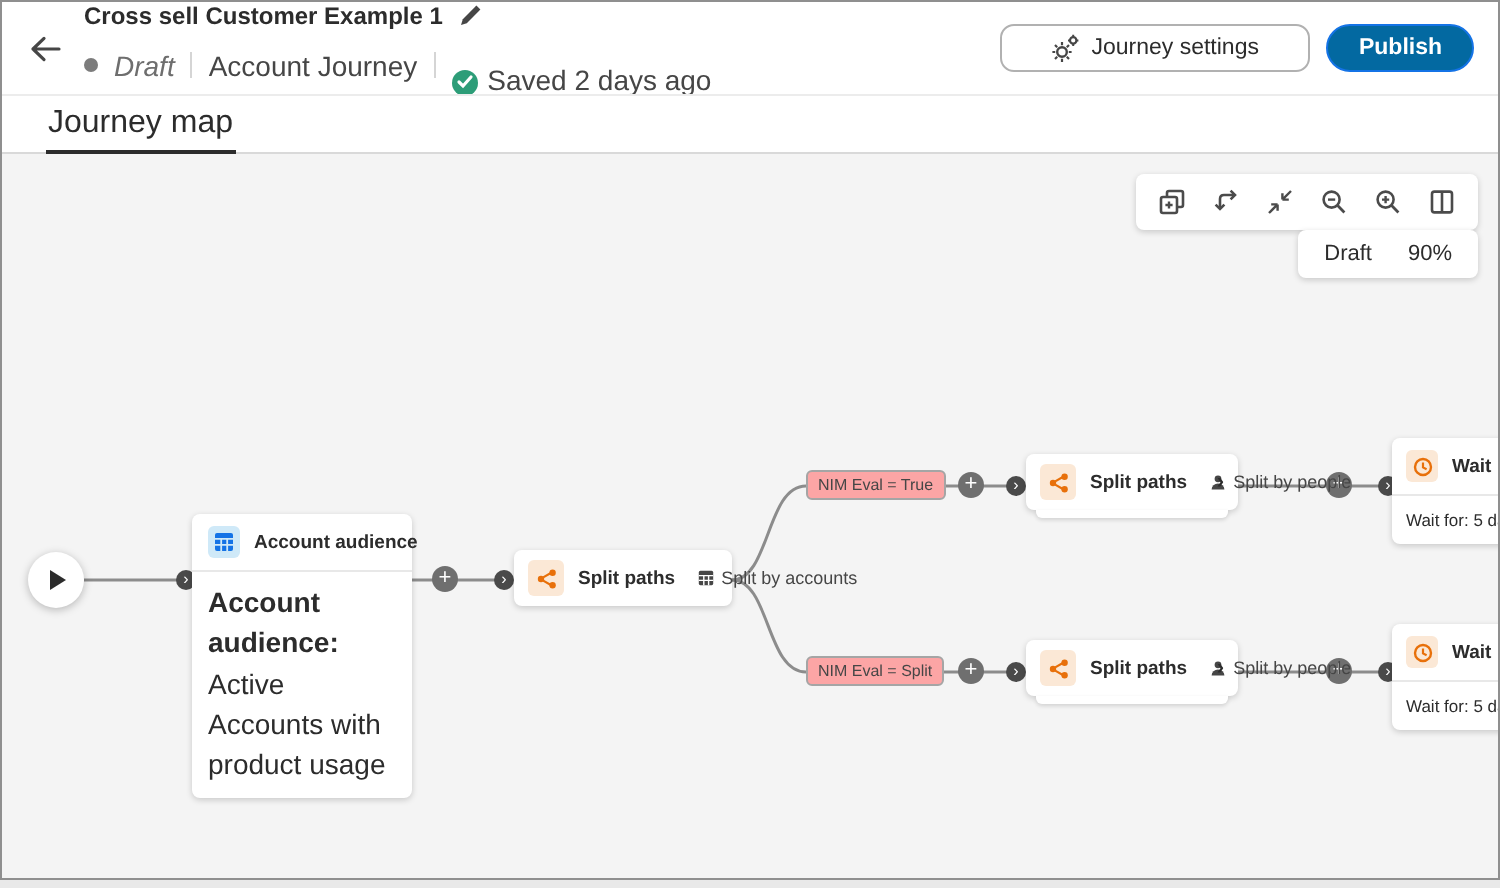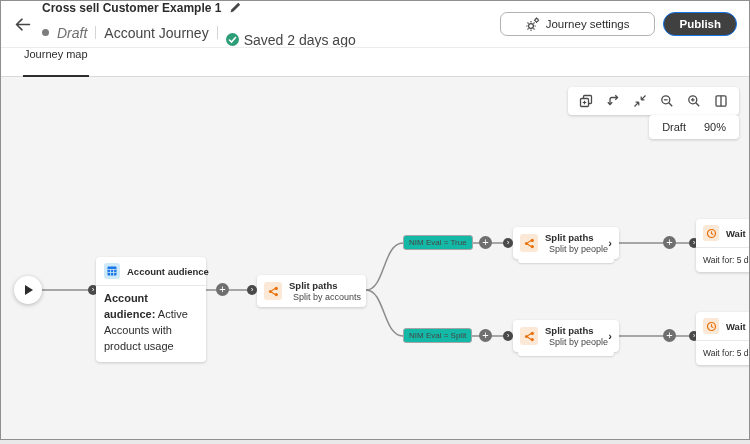--- a/index.html
+++ b/index.html
@@ -30,7 +30,7 @@
   .btn { height:24px; border:1px solid #b1b1b1; border-radius:7px; background:#fff;
          display:flex; align-items:center; gap:6px; padding:0 25px; font-size:11.5px;
          color:#2c2c2c; cursor:pointer; font-family:inherit; }
-  .btn-publish { background:#404040; border:1px solid #1473e6; color:#fff;
+  .btn-publish { background:#0369a1; border:1px solid #1473e6; color:#fff;
                  border-radius:13px; font-weight:bold; padding:0 15px; }
   
   .tabbar { height:30px; background:#fff; border-top:1px solid #ececec;

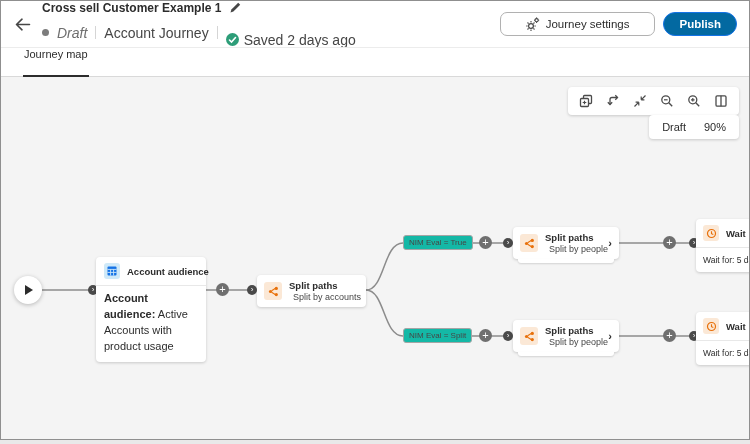--- a/index.html
+++ b/index.html
@@ -23,7 +23,7 @@
   .draft { font-style:italic; color:#6e6e6e; }
   .meta-divider { width:1px; height:13px; background:#d5d5d5; }
   .journey-type { color:#464646; }
-  .saved { display:flex; align-items:center; gap:5px; color:#464646;margin-top:14px; }
+  .saved { display:flex; align-items:flex-end; gap:5px; color:#464646;margin-top:14px; }
   .check-badge { width:13px; height:13px; border-radius:50%; background:#2d9d78;
                  display:flex; align-items:center; justify-content:center; }
   .header-right { display:flex; align-items:center; gap:8px; }

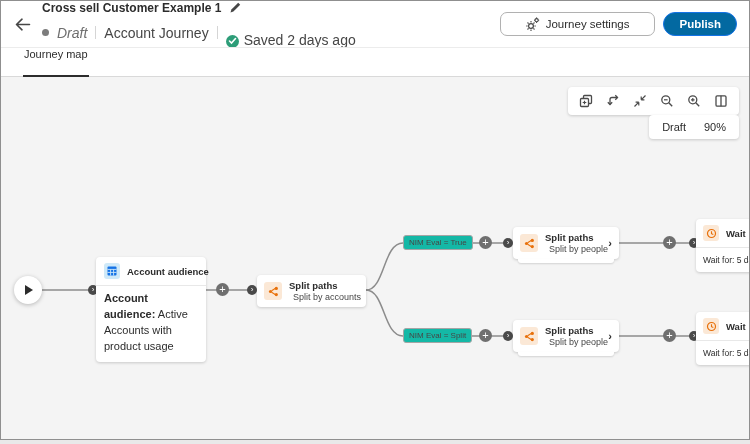--- a/index.html
+++ b/index.html
@@ -35,7 +35,7 @@
   
   .tabbar { height:30px; background:#fff; border-top:1px solid #ececec;
             border-bottom:1px solid #d9d9d9; display:flex; padding-left:22px; }
-  .tab { position:relative; display:flex; font-size:11px;
+  .tab { position:relative; display:flex; align-items:center; font-size:16px;
          color:#2c2c2c; padding:0 1px; cursor:pointer; }
   .tab.active::after { content:""; position:absolute; left:0; right:0; bottom:-1px;
                        height:2px; background:#2c2c2c; }

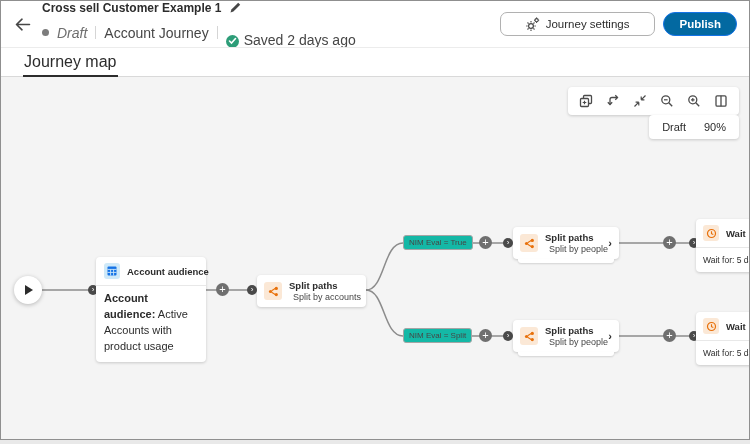--- a/index.html
+++ b/index.html
@@ -89,7 +89,7 @@
                 background:#4a4a4a; color:#fff; display:flex; align-items:center;
                 justify-content:center; }
   .arrow-node::before { content:"\203A"; font-size:8px; line-height:1; margin-top:-1px; }
-  .pill { position:absolute; background:#14b8a6; border:1px solid #a5a5a5; border-radius:3px;
+  .pill { position:absolute; background:#fca5a5; border:1px solid #a5a5a5; border-radius:3px;
           font-size:8px; color:#464646; padding:2px 5px; white-space:nowrap; }
   .b { font-weight:bold; }
 </style>

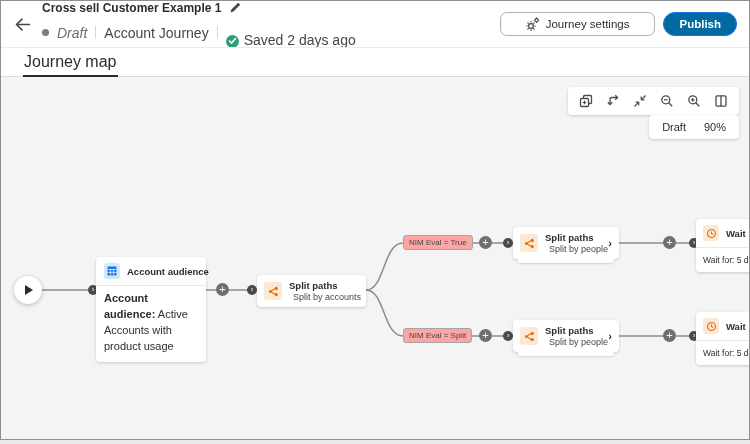--- a/index.html
+++ b/index.html
@@ -67,7 +67,7 @@
   .card-body .est { margin-top:3px; }
   .split-card { display:flex; align-items:center; gap:7px; padding:5px 7px; }
   .split-card .icon-tile { width:18px; height:18px; }
-  .split-text { display:flex; flex-direction:column; gap:1px; min-width:0; }
+  .split-text { display:flex; flex-direction:row; gap:11px; min-width:0; }
   .node-sub { font-size:9px; color:#464646; display:flex; align-items:center; gap:4px;
               white-space:nowrap; }
   .chevron { margin-left:auto; font-size:11px; font-weight:bold; color:#2c2c2c; }

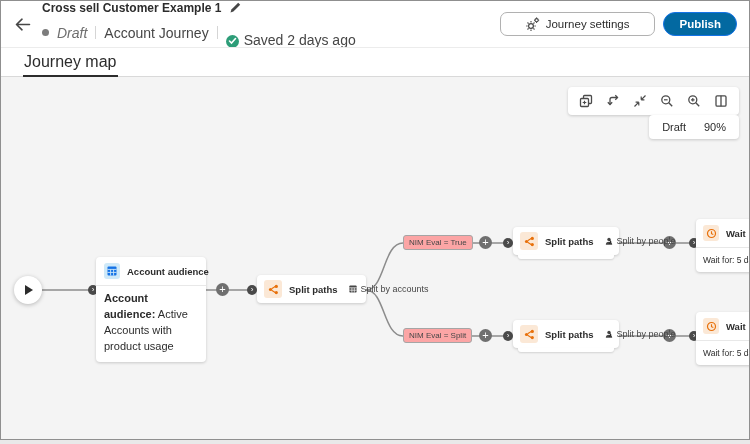--- a/index.html
+++ b/index.html
@@ -62,7 +62,7 @@
                flex:none; }
   .tile-blue { background:#cfe9f8; width:16px; height:16px; }
   .tile-orange { background:#fbe8d6; }
-  .card-body { padding:5px 8px 7px; font-size:11px; color:#2c2c2c; line-height:1.45; }
+  .card-body { padding:5px 8px 7px; font-size:14px; color:#2c2c2c; line-height:1.45; }
   .card-body p { margin:0; }
   .card-body .est { margin-top:3px; }
   .split-card { display:flex; align-items:center; gap:7px; padding:5px 7px; }

